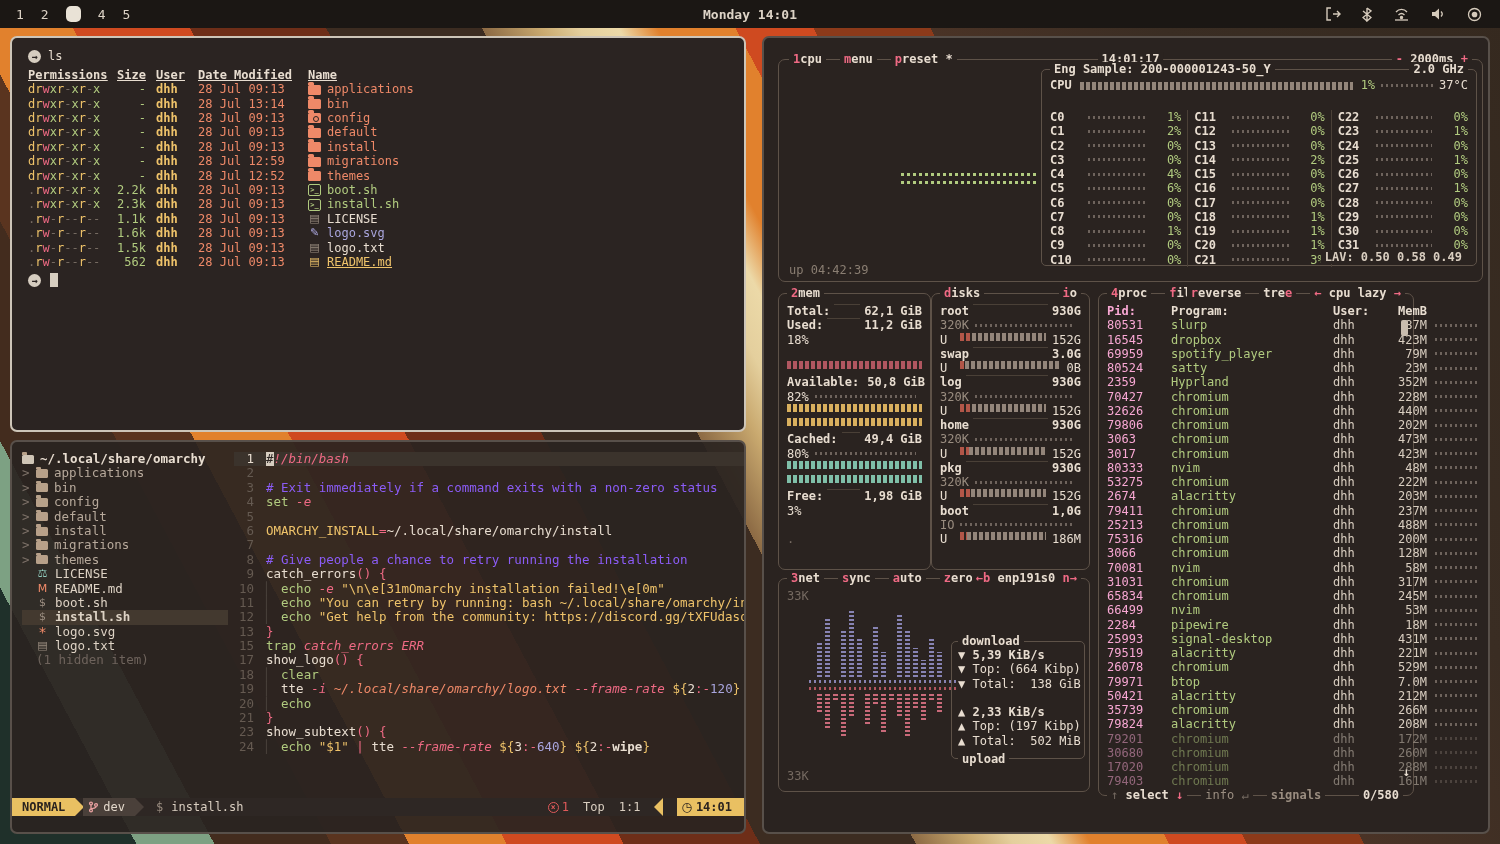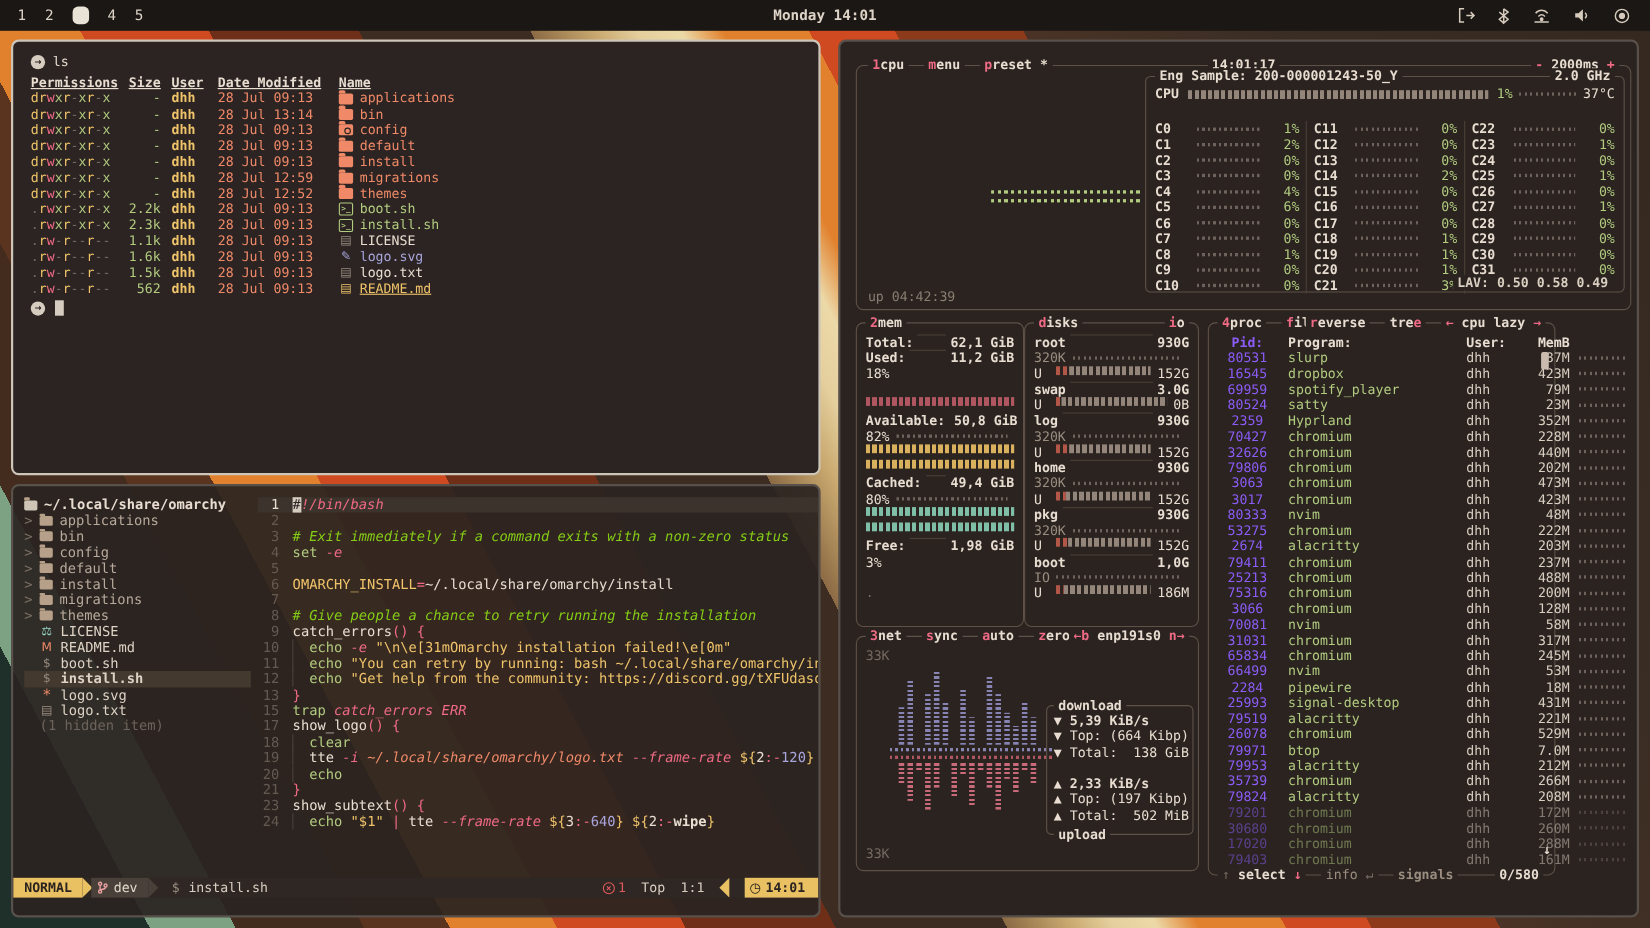--- a/index.html
+++ b/index.html
@@ -121,7 +121,7 @@
 
   
   .prow{display:grid;grid-template-columns:54px 168px 46px 52px 60px 40px 14px;align-items:center;height:14.25px;padding:0 2px 0 8px}
-  .prow .pid{text-align:center;color:#8b5cf6}
+  .prow .pid{text-align:left;color:#f9a8d4}
   .prow .prog{padding-left:10px;color:#b1cb7f}
   .prow .puser{padding-left:4px;color:#d9cec0}
   .prow .pmem{text-align:right;color:#d9cec0}

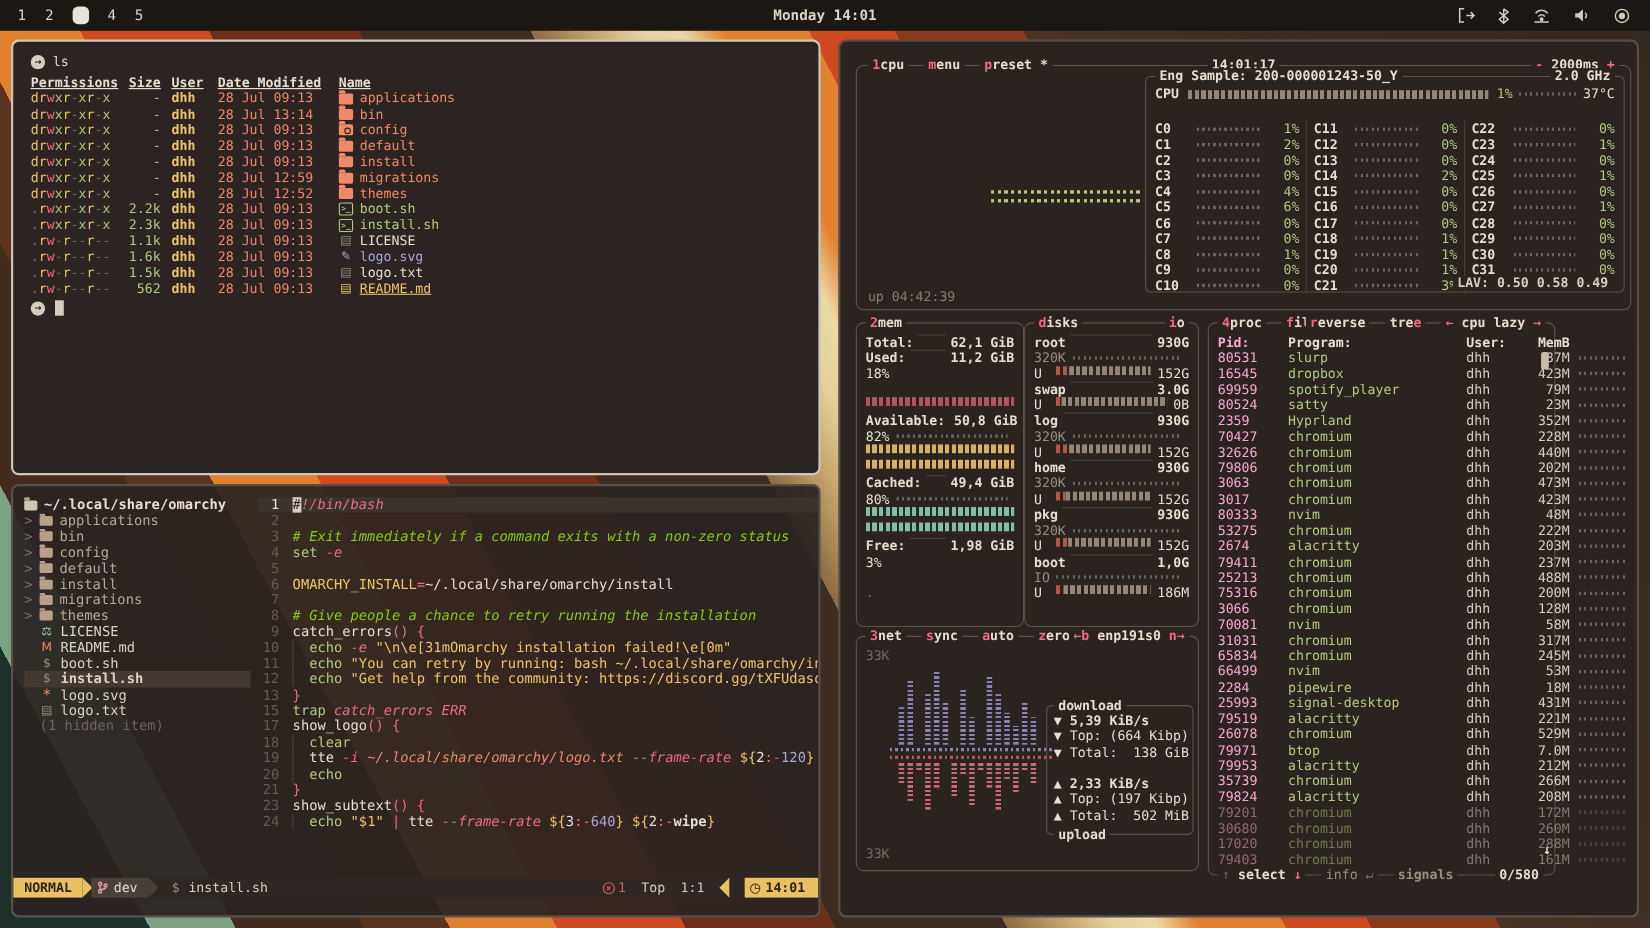--- a/index.html
+++ b/index.html
@@ -31,7 +31,7 @@
   .c-orange{color:#ef8968}.c-orangei{color:#ef8968;font-style:italic}
   .c-yellow{color:#efc36a}.c-yellow-u{color:#efc36a;text-decoration:underline}
   .c-green{color:#b1cb7f}.c-teal{color:#93cfc0}.c-purple{color:#a9a5dd}
-  .c-comment{color:#84cc16;font-style:italic}
+  .c-comment{color:#8b5cf6;}
   .bold{font-weight:bold}
 
   

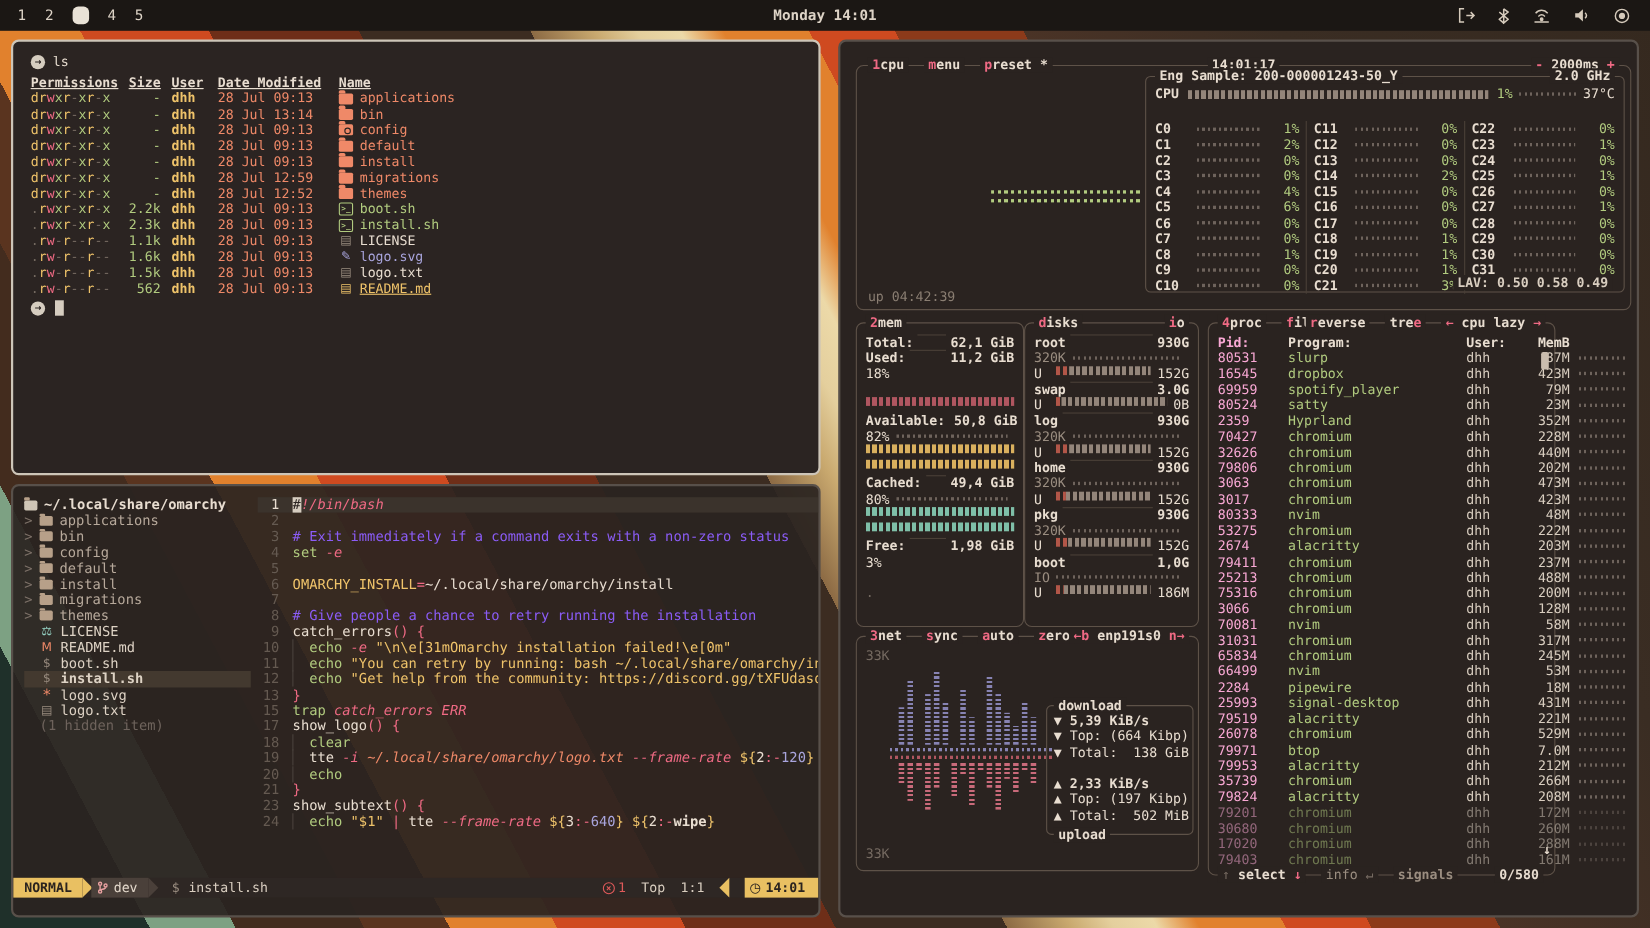--- a/index.html
+++ b/index.html
@@ -877,7 +877,7 @@
               <span></span>
             </div>
             <div class="prow">
-              <span class="pid">79953</span>
+              <span class="pid">50421</span>
               <span class="prog">alacritty</span>
               <span class="puser">dhh</span>
               <span class="pmem">212M</span>

